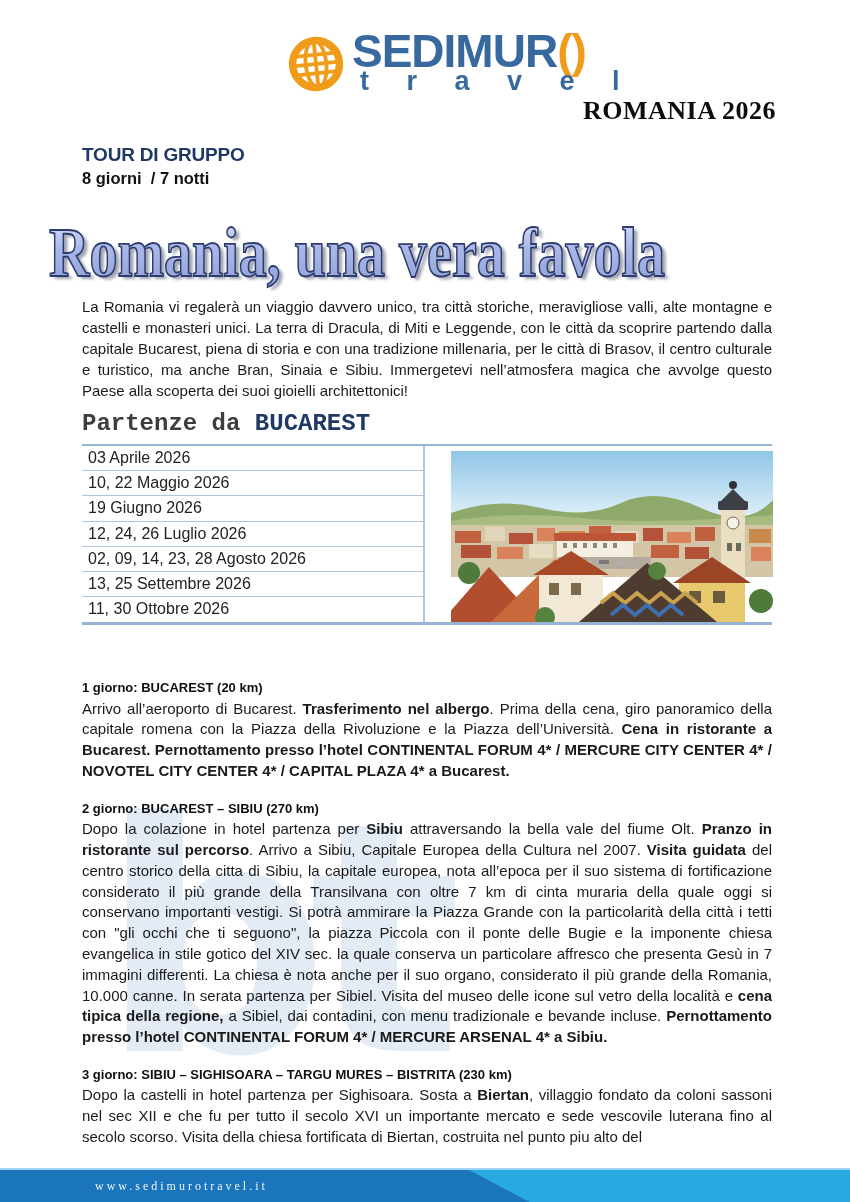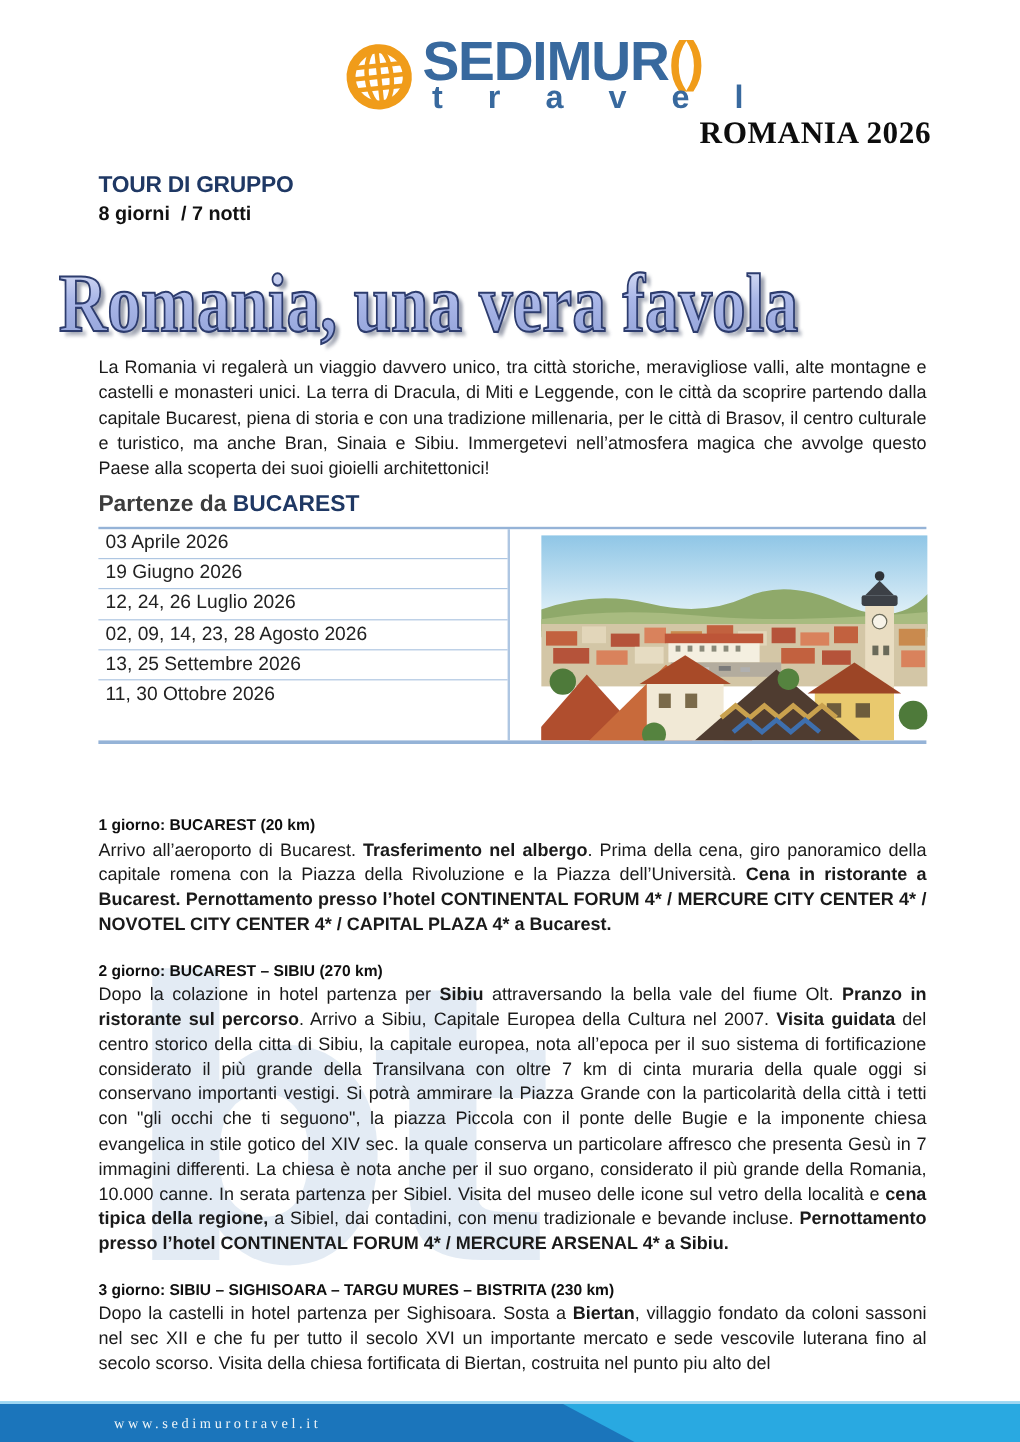--- a/index.html
+++ b/index.html
@@ -53,7 +53,7 @@
   }
   
   .departures { position:absolute; left:82px; top:410px; width:690px; }
-  .dep-heading { font-size:19px; font-weight:bold; color:#3d3d3d; }
+  .dep-heading { font-size:24px; font-weight:bold; color:#3d3d3d;font-family:Liberation Mono, monospace; }
   .dep-heading .city { color:#1f3864; }
   .dep-table {
     position:relative; margin-top:7px; height:181px;

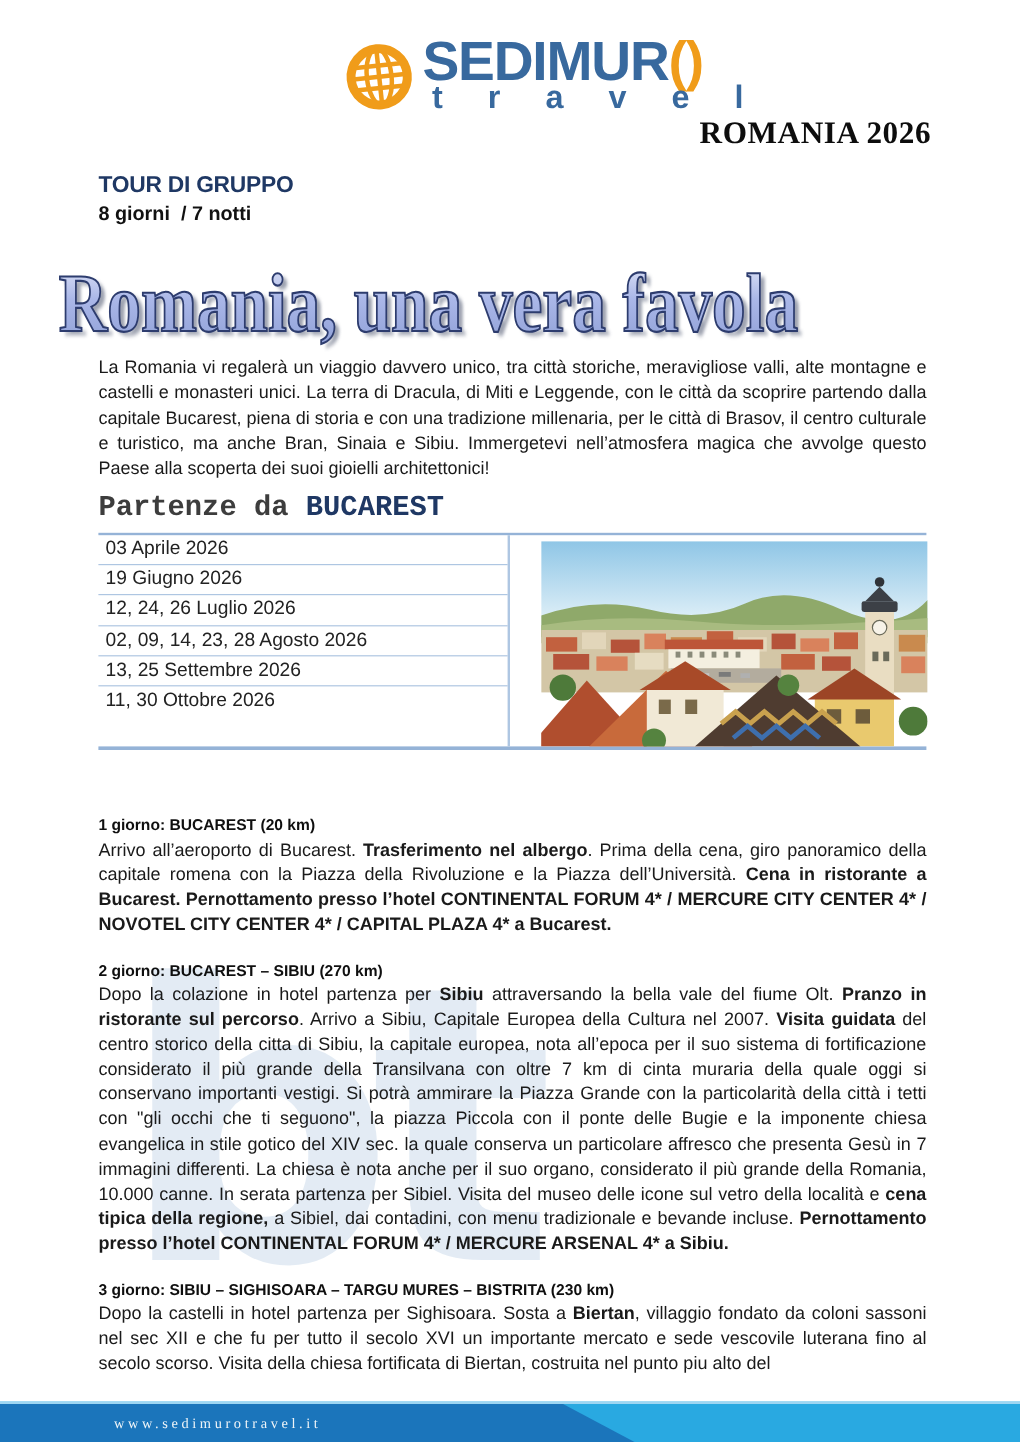--- a/index.html
+++ b/index.html
@@ -146,6 +146,7 @@
       <div class="dep-table">
         <div class="dep-col">
           <div class="dep-row">03 Aprile 2026</div>
+          <div class="dep-row">10, 22 Maggio 2026</div>
           <div class="dep-row">19 Giugno 2026</div>
           <div class="dep-row">12, 24, 26 Luglio 2026</div>
           <div class="dep-row">02, 09, 14, 23, 28 Agosto 2026</div>

